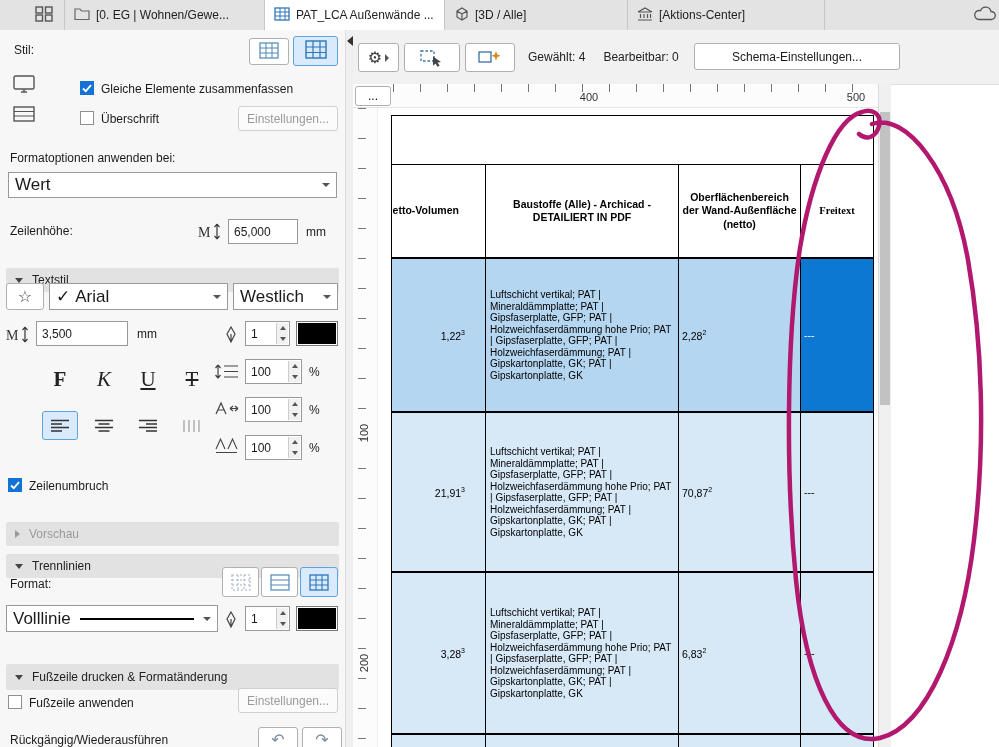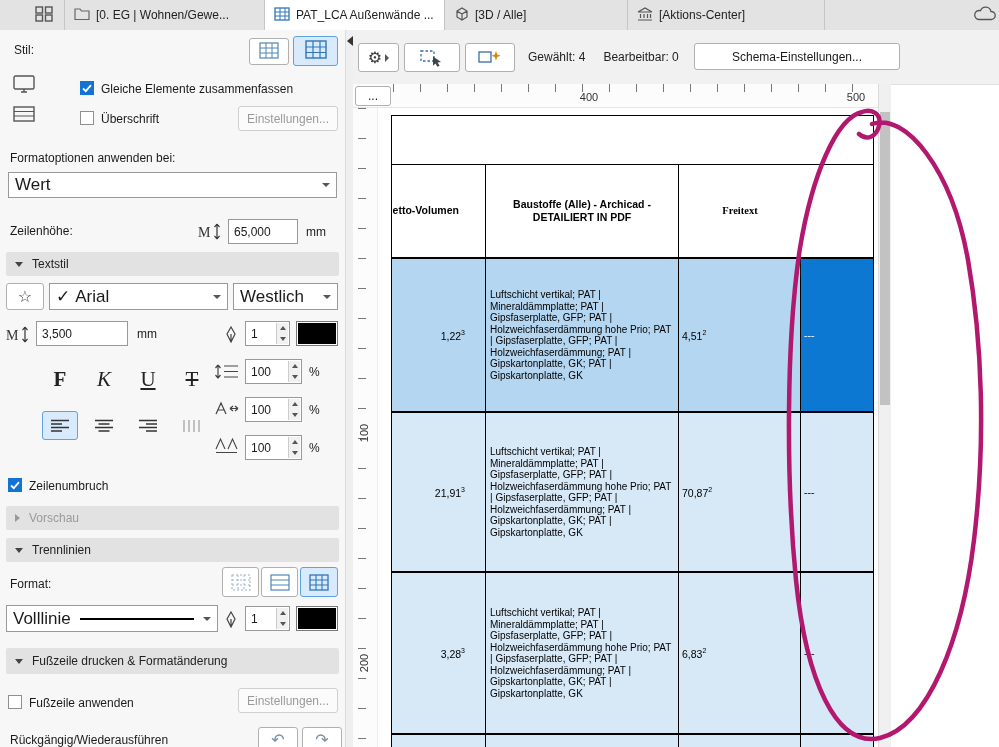--- a/index.html
+++ b/index.html
@@ -484,6 +484,9 @@
               <span>Baustoffe (Alle) - Archicad - DETAILIERT IN PDF</span>
             </div>
           <div class="tc">
+              <span>Oberflächenbereich der Wand-Außenfläche (netto)</span>
+            </div>
+          <div class="tc">
               <span>Freitext</span>
             </div>
         </div>

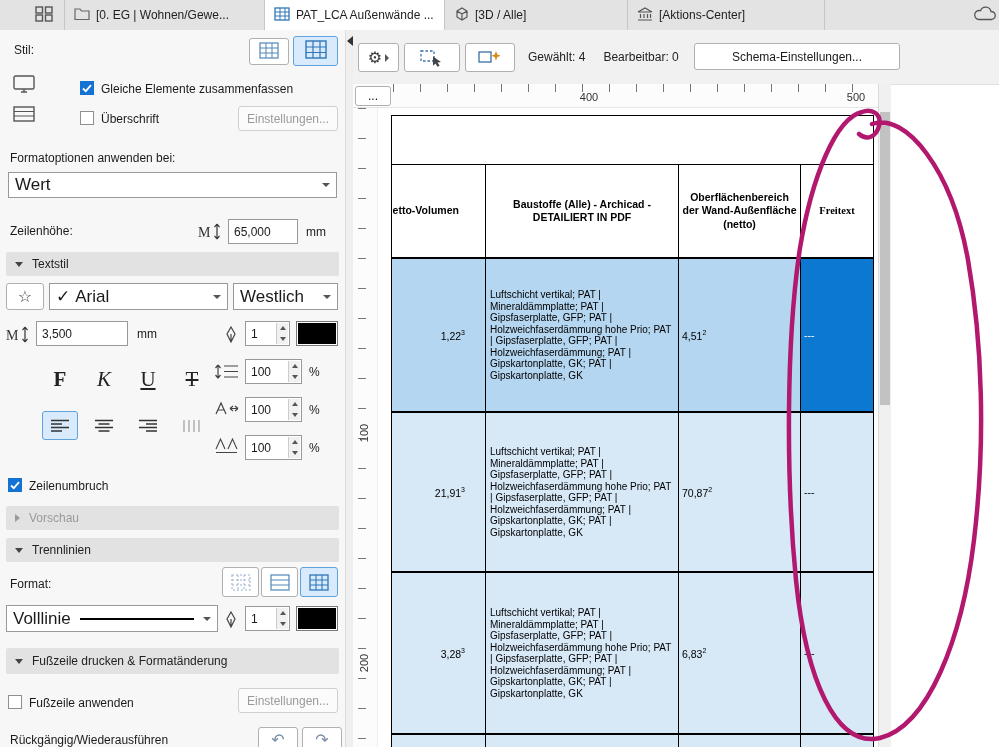--- a/index.html
+++ b/index.html
@@ -38,7 +38,7 @@
   .tdn{width:0;height:0;border-left:3px solid transparent;border-right:3px solid transparent;border-top:4px solid #555;}
   .swatch{position:absolute;background:#000;border:1px solid #777;box-shadow:inset 0 0 0 1px #fff;box-sizing:border-box;}
   .sec{position:absolute;left:6px;width:333px;height:24px;background:#e2e2e2;border-radius:2px;
-       display:flex;align-items:center;gap:9px;padding:0 9px;font-size:12px;color:#222;box-sizing:border-box;}
+       display:flex;align-items:center;gap:9px;padding:0 9px;font-size:12px;color:#222;box-sizing:border-box;margin-top:16px;}
   .sec .tri-d{width:0;height:0;border-left:4px solid transparent;border-right:4px solid transparent;border-top:5px solid #444;}
   .sec .tri-r{width:0;height:0;border-top:4px solid transparent;border-bottom:4px solid transparent;border-left:5px solid #999;}
   .checkbox{position:absolute;width:14px;height:14px;background:#fff;border:1px solid #8f8f8f;box-sizing:border-box;

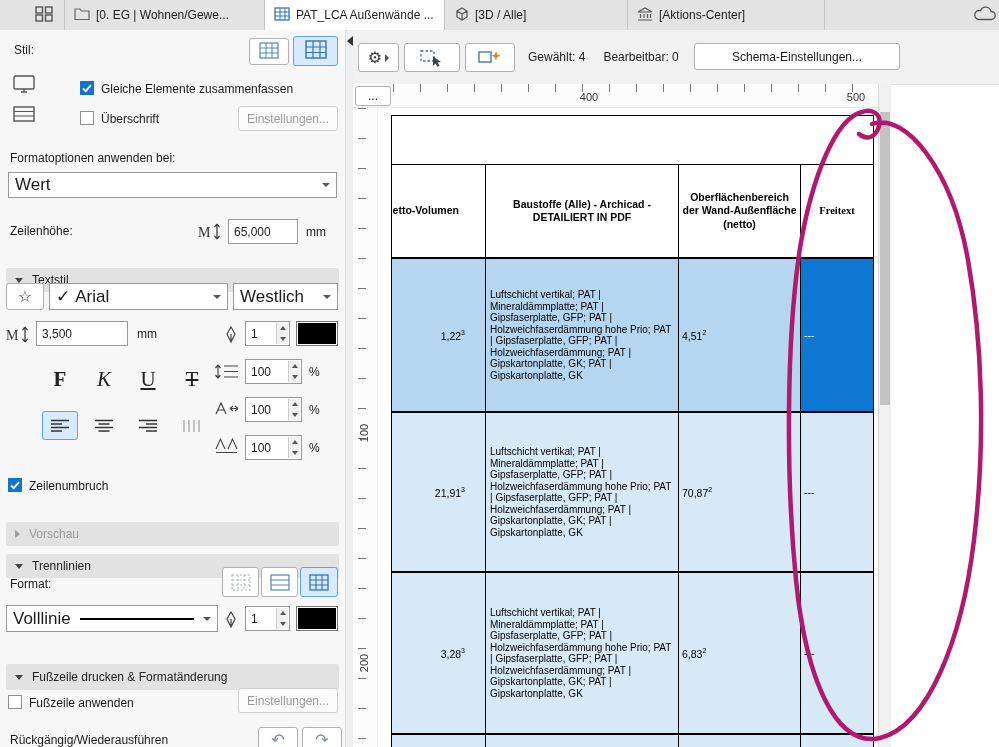--- a/index.html
+++ b/index.html
@@ -499,7 +499,7 @@
               <span>Luftschicht vertikal; PAT | Mineraldämmplatte; PAT | Gipsfaserplatte, GFP; PAT | Holzweichfaserdämmung hohe Prio; PAT | Gipsfaserplatte, GFP; PAT | Holzweichfaserdämmung; PAT | Gipskartonplatte, GK; PAT | Gipskartonplatte, GK</span>
             </div>
           <div class="tc a">
-              <span><span>4,51</span><sup>2</sup></span>
+              <span><span>2,28</span><sup>2</sup></span>
             </div>
           <div class="tc f">
               <span>---</span>

